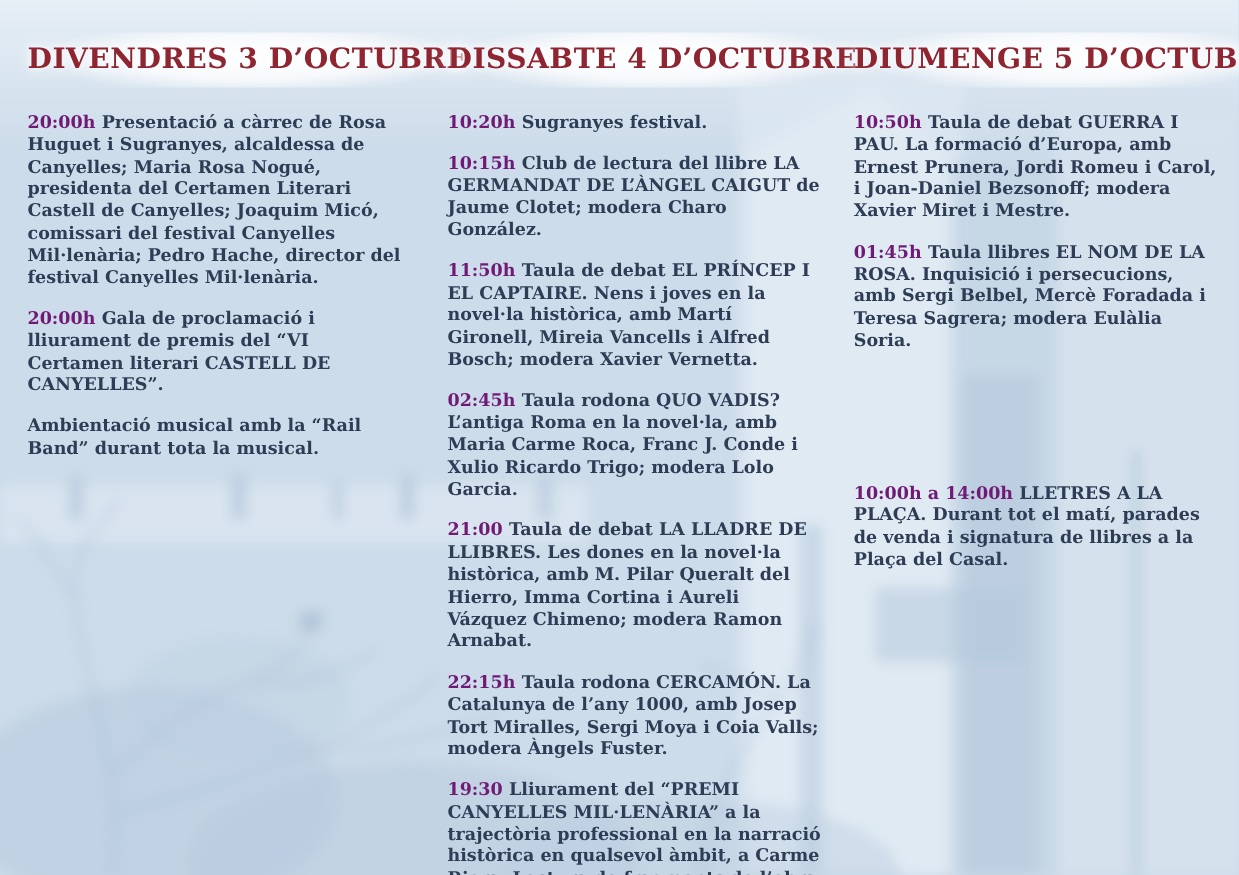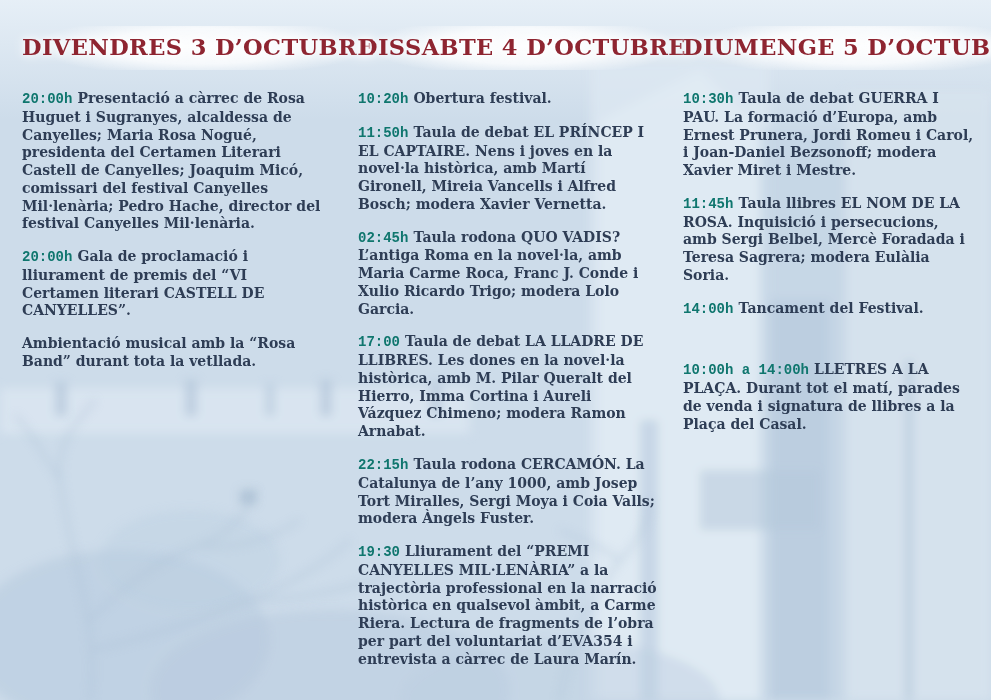--- a/index.html
+++ b/index.html
@@ -31,7 +31,7 @@
     font-size:14px;font-weight:bold;line-height:1.27;
     color:#2e3d55;
   }
-  .time{color:#0f766e;margin-right:5px;font-family:Liberation Mono, monospace;}
+  .time{color:#701a75;margin-right:5px;}
   .spaced{margin-top:43px;}
 </style>
 </head>

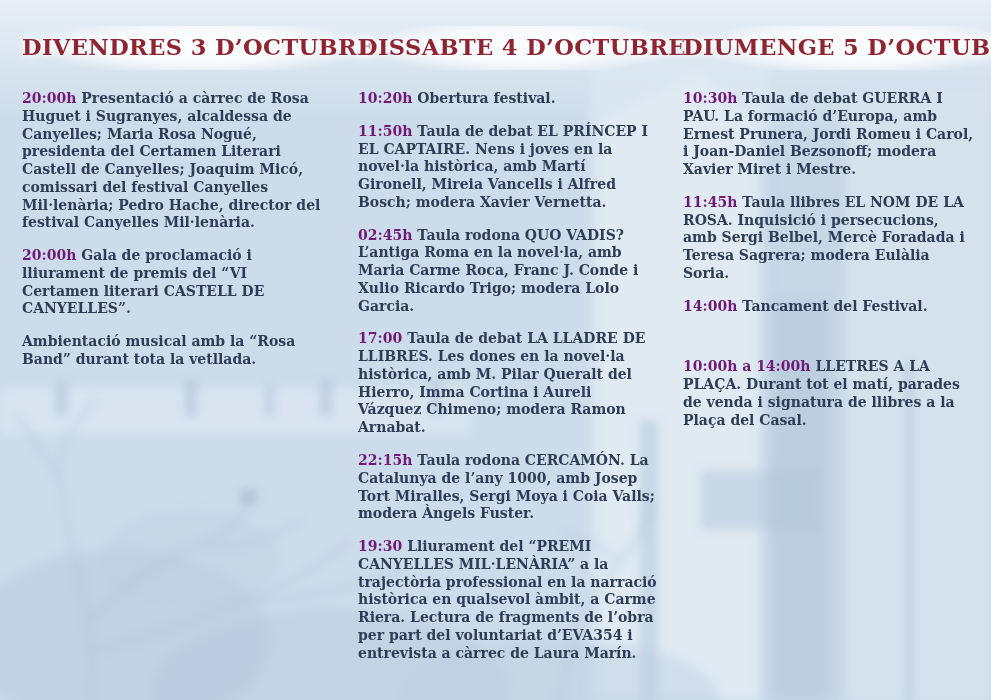--- a/index.html
+++ b/index.html
@@ -98,7 +98,7 @@
   <div class="col col-2">
     <div class="hdr-wrap"><h2 class="hdr">DISSABTE 4 D’OCTUBRE</h2></div>
     <p class="event">
-      <span class="time">10:20h</span><span>Obertura festival.</span>
+      <span class="time">10:20h</span><span>Sugranyes festival.</span>
     </p>
     <p class="event">
       <span class="time">11:50h</span><span>Taula de debat EL PRÍNCEP I EL CAPTAIRE. Nens i joves en la novel·la històrica, amb Martí Gironell, Mireia Vancells i Alfred Bosch; modera Xavier Vernetta.</span>

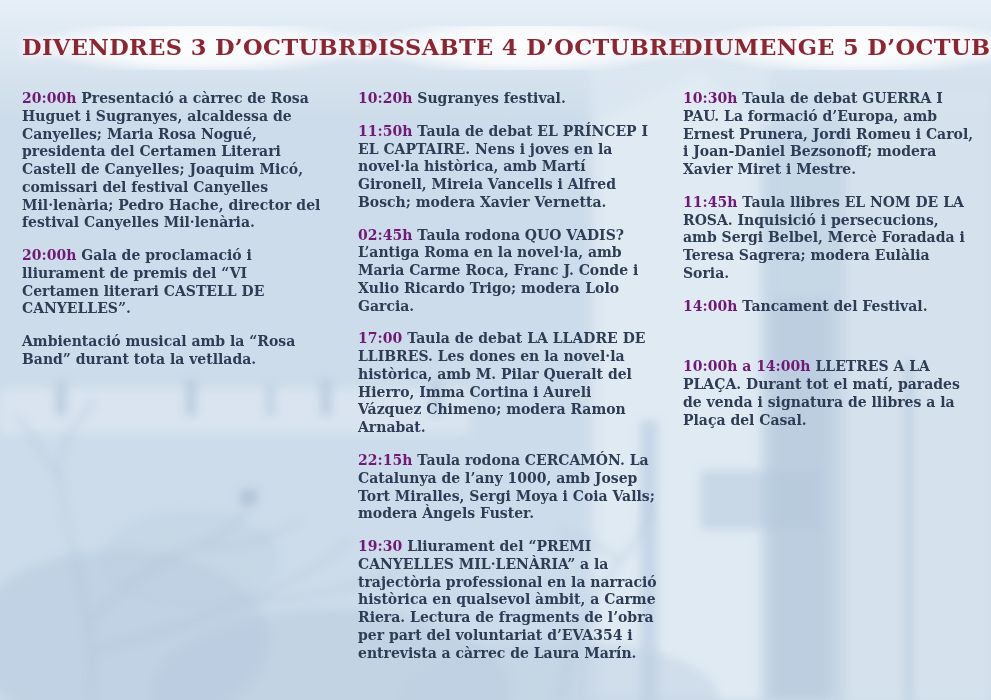--- a/index.html
+++ b/index.html
@@ -120,7 +120,7 @@
   <div class="col col-3">
     <div class="hdr-wrap"><h2 class="hdr">DIUMENGE 5 D’OCTUBRE</h2></div>
     <p class="event">
-      <span class="time">10:30h</span><span>Taula de debat GUERRA I PAU. La formació d’Europa, amb Ernest Prunera, Jordi Romeu i Carol, i Joan-Daniel Bezsonoff; modera Xavier Miret i Mestre.</span>
+      <span class="time">10:50h</span><span>Taula de debat GUERRA I PAU. La formació d’Europa, amb Ernest Prunera, Jordi Romeu i Carol, i Joan-Daniel Bezsonoff; modera Xavier Miret i Mestre.</span>
     </p>
     <p class="event">
       <span class="time">11:45h</span><span>Taula llibres EL NOM DE LA ROSA. Inquisició i persecucions, amb Sergi Belbel, Mercè Foradada i Teresa Sagrera; modera Eulàlia Soria.</span>

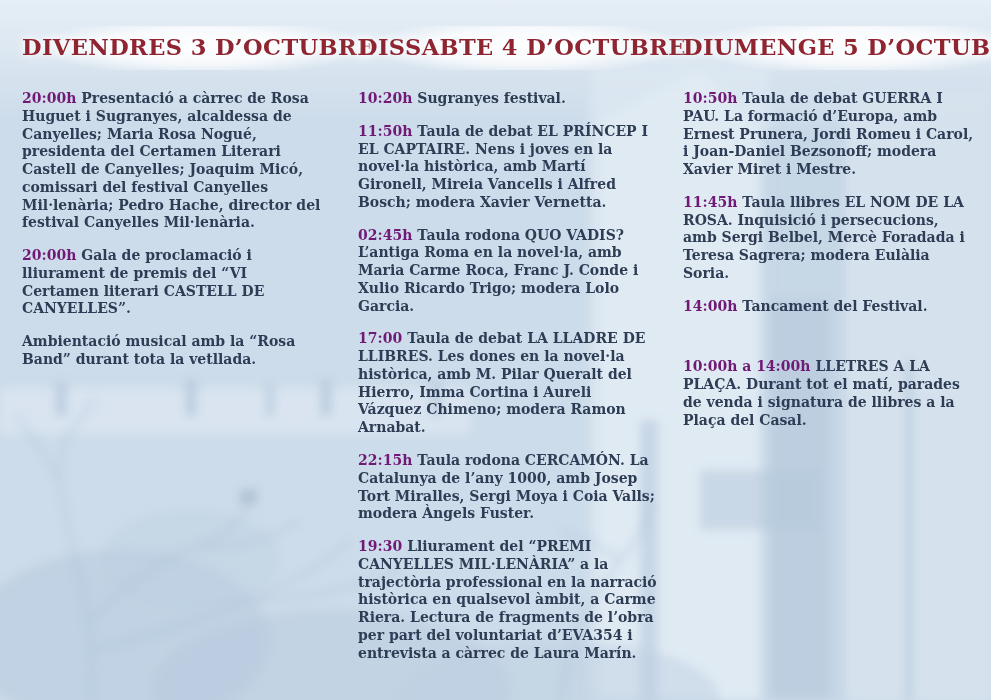--- a/index.html
+++ b/index.html
@@ -101,6 +101,9 @@
       <span class="time">10:20h</span><span>Sugranyes festival.</span>
     </p>
     <p class="event">
+      <span class="time">10:15h</span><span>Club de lectura del llibre LA GERMANDAT DE L’ÀNGEL CAIGUT de Jaume Clotet; modera Charo González.</span>
+    </p>
+    <p class="event">
       <span class="time">11:50h</span><span>Taula de debat EL PRÍNCEP I EL CAPTAIRE. Nens i joves en la novel·la històrica, amb Martí Gironell, Mireia Vancells i Alfred Bosch; modera Xavier Vernetta.</span>
     </p>
     <p class="event">

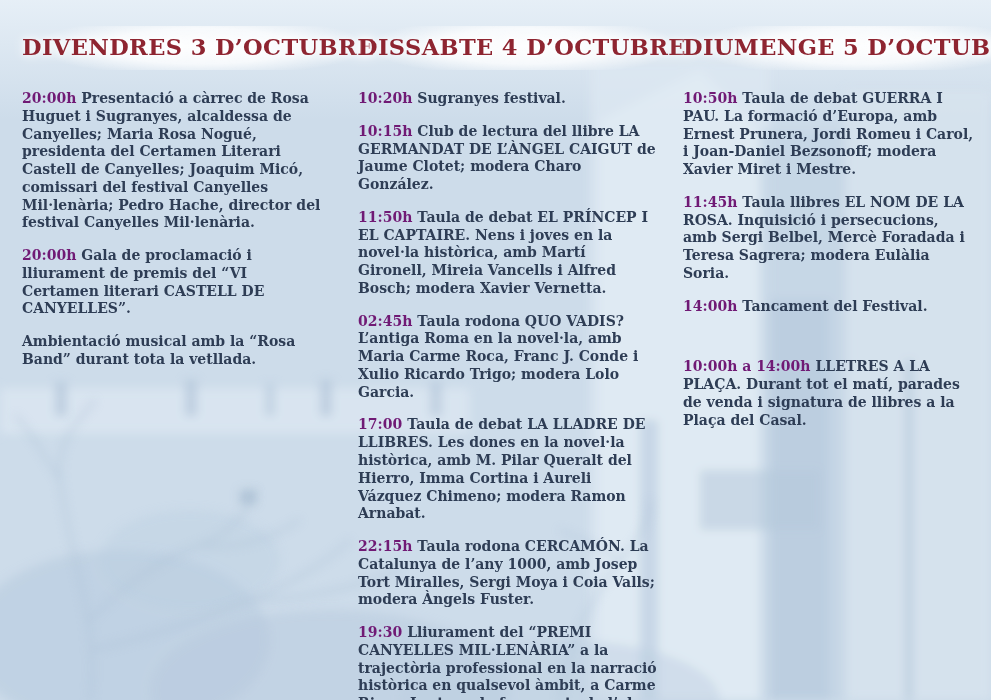--- a/index.html
+++ b/index.html
@@ -126,7 +126,7 @@
       <span class="time">10:50h</span><span>Taula de debat GUERRA I PAU. La formació d’Europa, amb Ernest Prunera, Jordi Romeu i Carol, i Joan-Daniel Bezsonoff; modera Xavier Miret i Mestre.</span>
     </p>
     <p class="event">
-      <span class="time">11:45h</span><span>Taula llibres EL NOM DE LA ROSA. Inquisició i persecucions, amb Sergi Belbel, Mercè Foradada i Teresa Sagrera; modera Eulàlia Soria.</span>
+      <span class="time">01:45h</span><span>Taula llibres EL NOM DE LA ROSA. Inquisició i persecucions, amb Sergi Belbel, Mercè Foradada i Teresa Sagrera; modera Eulàlia Soria.</span>
     </p>
     <p class="event">
       <span class="time">14:00h</span><span>Tancament del Festival.</span>

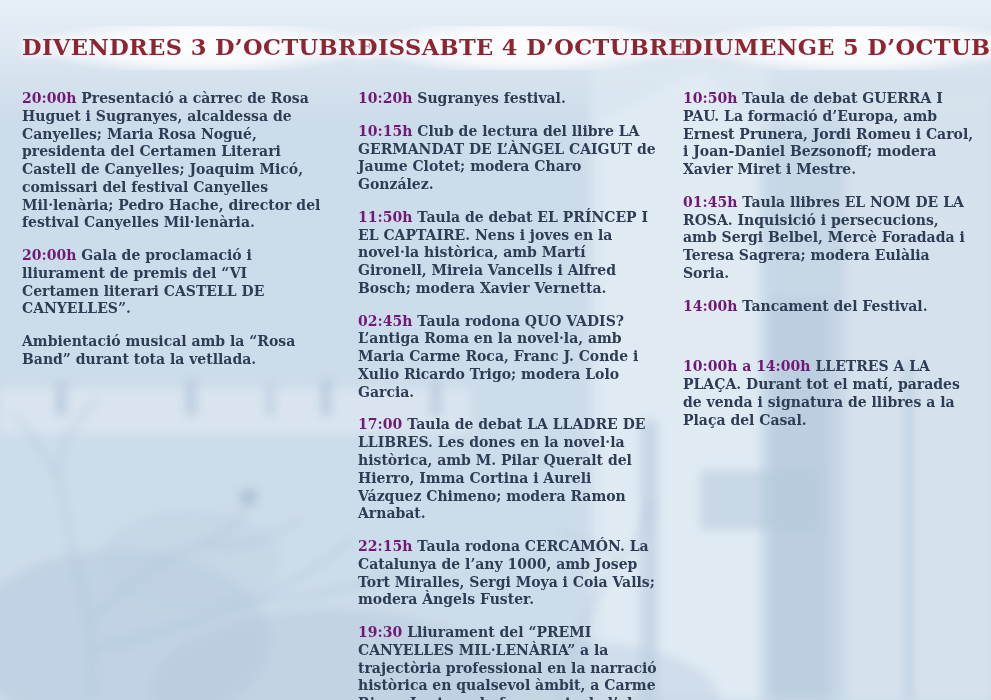--- a/index.html
+++ b/index.html
@@ -128,9 +128,6 @@
     <p class="event">
       <span class="time">01:45h</span><span>Taula llibres EL NOM DE LA ROSA. Inquisició i persecucions, amb Sergi Belbel, Mercè Foradada i Teresa Sagrera; modera Eulàlia Soria.</span>
     </p>
-    <p class="event">
-      <span class="time">14:00h</span><span>Tancament del Festival.</span>
-    </p>
     <p class="event spaced">
       <span class="time">10:00h a 14:00h</span><span>LLETRES A LA PLAÇA. Durant tot el matí, parades de venda i signatura de llibres a la Plaça del Casal.</span>
     </p>

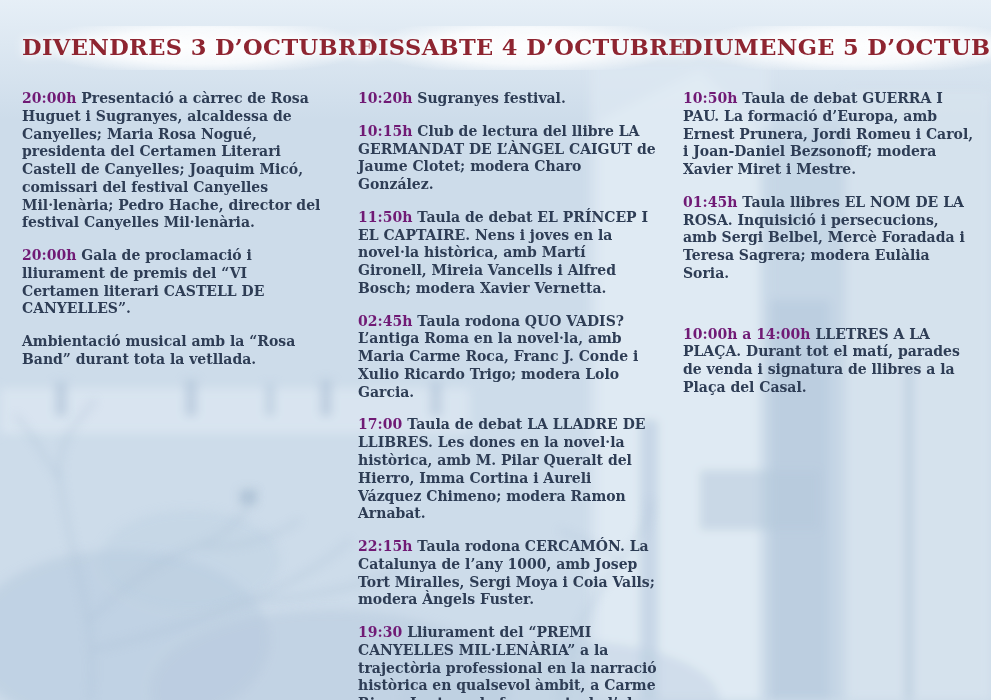--- a/index.html
+++ b/index.html
@@ -91,7 +91,7 @@
       <span class="time">20:00h</span><span>Gala de proclamació i lliurament de premis del “VI Certamen literari CASTELL DE CANYELLES”.</span>
     </p>
     <p class="event">
-      <span>Ambientació musical amb la “Rosa Band” durant tota la vetllada.</span>
+      <span>Ambientació musical amb la “Rail Band” durant tota la musical.</span>
     </p>
   </div>
 

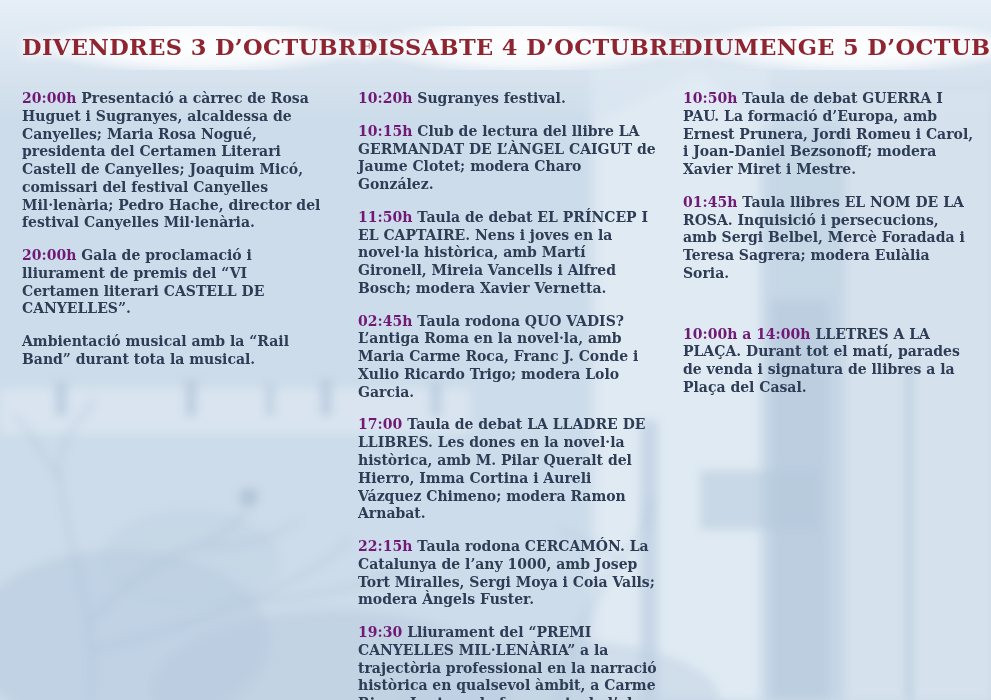--- a/index.html
+++ b/index.html
@@ -32,7 +32,7 @@
     color:#2e3d55;
   }
   .time{color:#701a75;margin-right:5px;}
-  .spaced{margin-top:43px;}
+  .spaced{margin-top:104px;}
 </style>
 </head>
 <body>

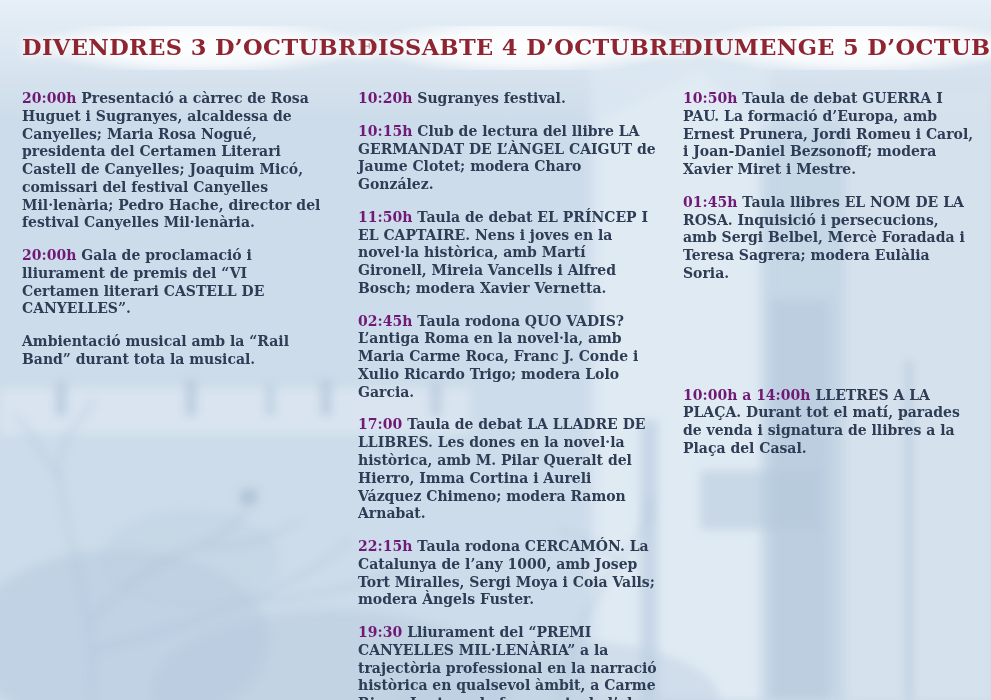--- a/index.html
+++ b/index.html
@@ -110,7 +110,7 @@
       <span class="time">02:45h</span><span>Taula rodona QUO VADIS? L’antiga Roma en la novel·la, amb Maria Carme Roca, Franc J. Conde i Xulio Ricardo Trigo; modera Lolo Garcia.</span>
     </p>
     <p class="event">
-      <span class="time">17:00</span><span>Taula de debat LA LLADRE DE LLIBRES. Les dones en la novel·la històrica, amb M. Pilar Queralt del Hierro, Imma Cortina i Aureli Vázquez Chimeno; modera Ramon Arnabat.</span>
+      <span class="time">21:00</span><span>Taula de debat LA LLADRE DE LLIBRES. Les dones en la novel·la històrica, amb M. Pilar Queralt del Hierro, Imma Cortina i Aureli Vázquez Chimeno; modera Ramon Arnabat.</span>
     </p>
     <p class="event">
       <span class="time">22:15h</span><span>Taula rodona CERCAMÓN. La Catalunya de l’any 1000, amb Josep Tort Miralles, Sergi Moya i Coia Valls; modera Àngels Fuster.</span>

